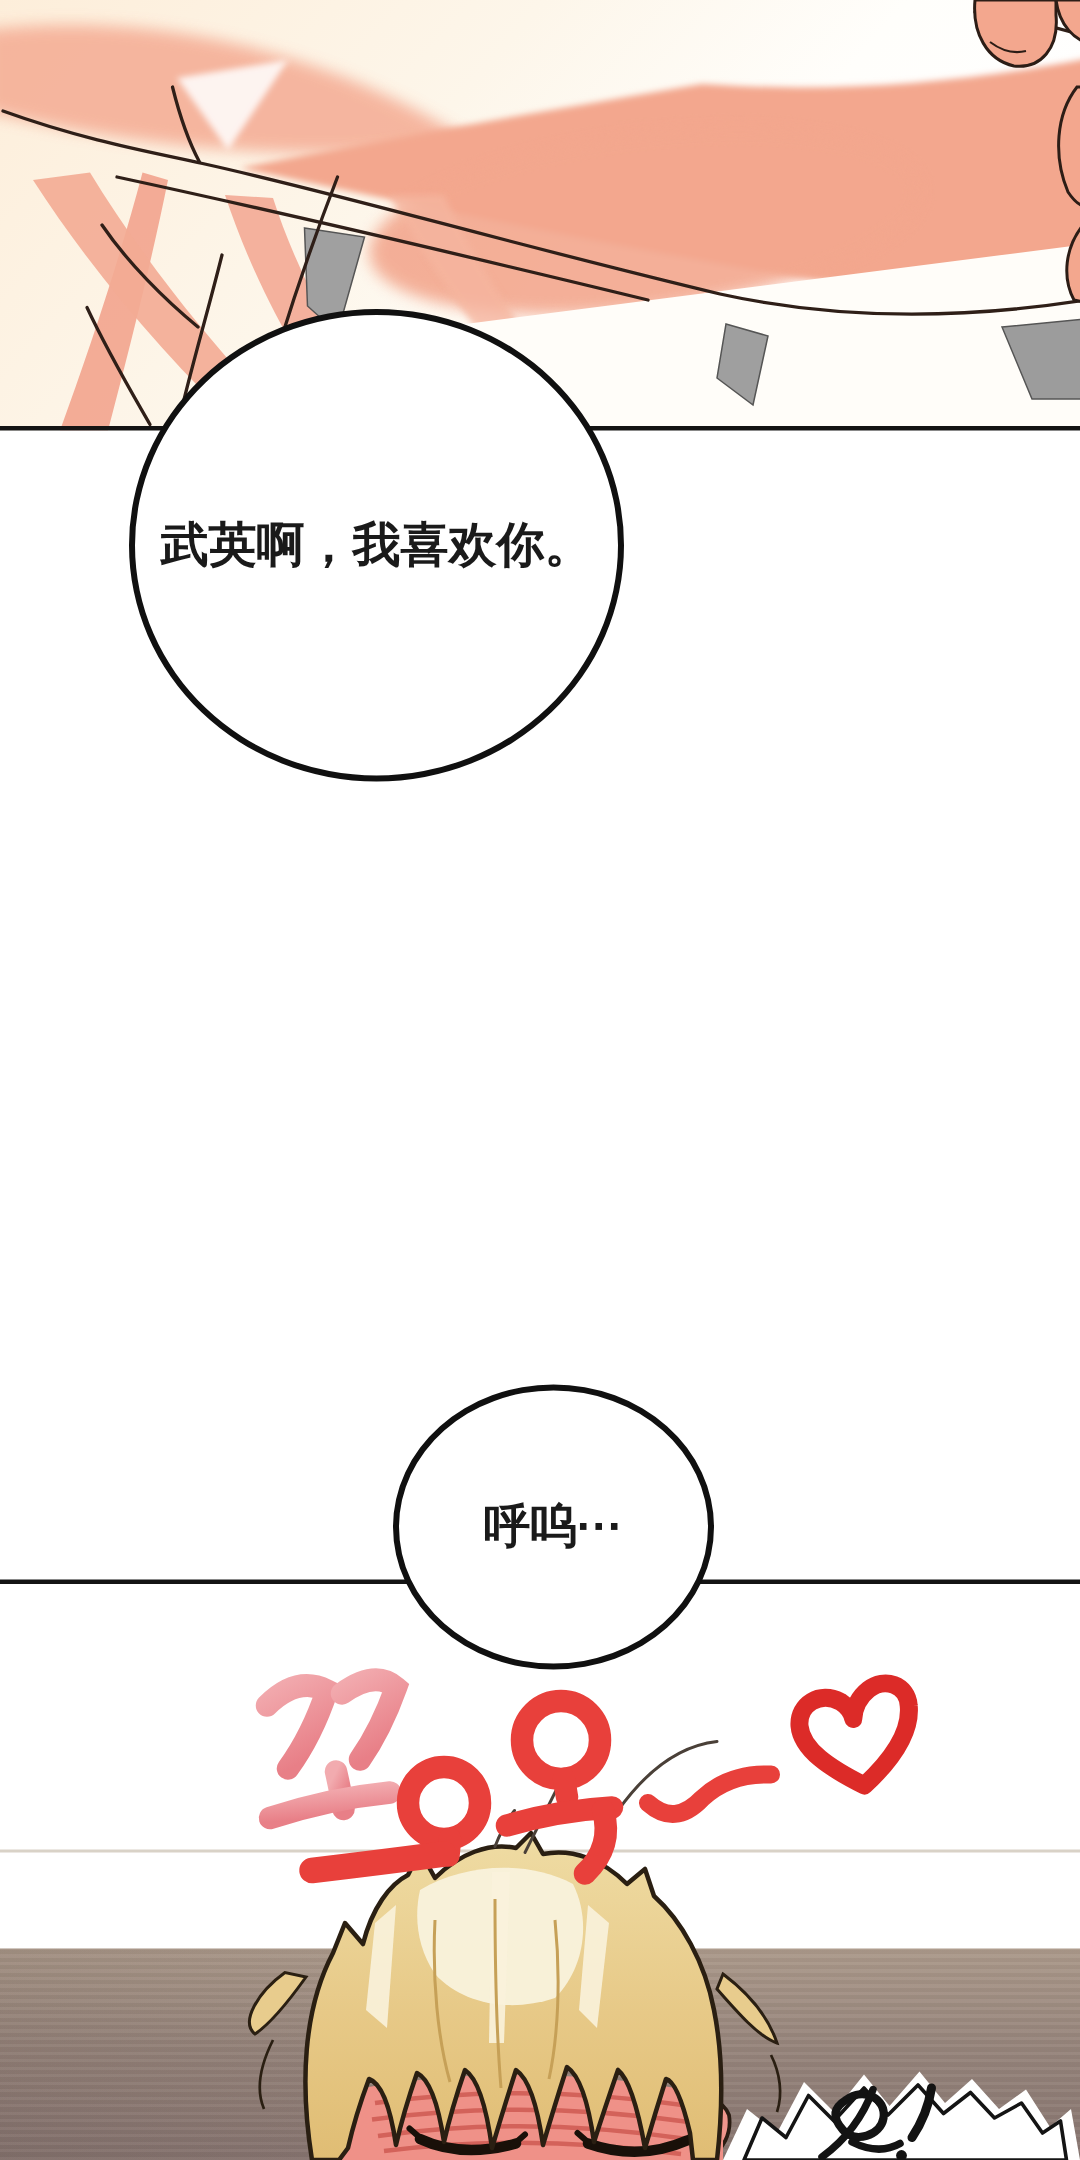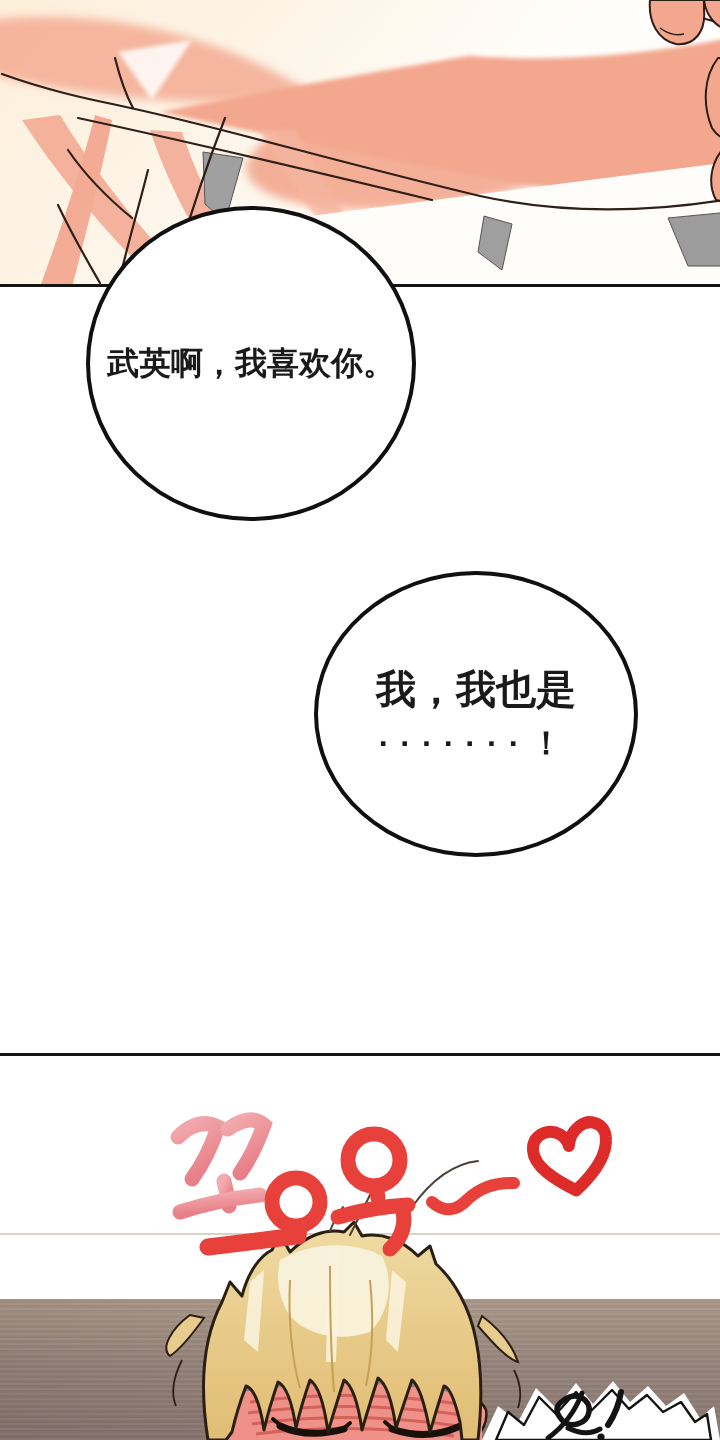--- a/index.html
+++ b/index.html
@@ -212,10 +212,6 @@
     <span>武英啊，我喜欢你。</span>
   </div>
 
-  <div class="abs bubble bubble-2">
-    <span>我，我也是</span>
-    <span class="dots-line">·······！</span>
-  </div>
 
 
 </div>

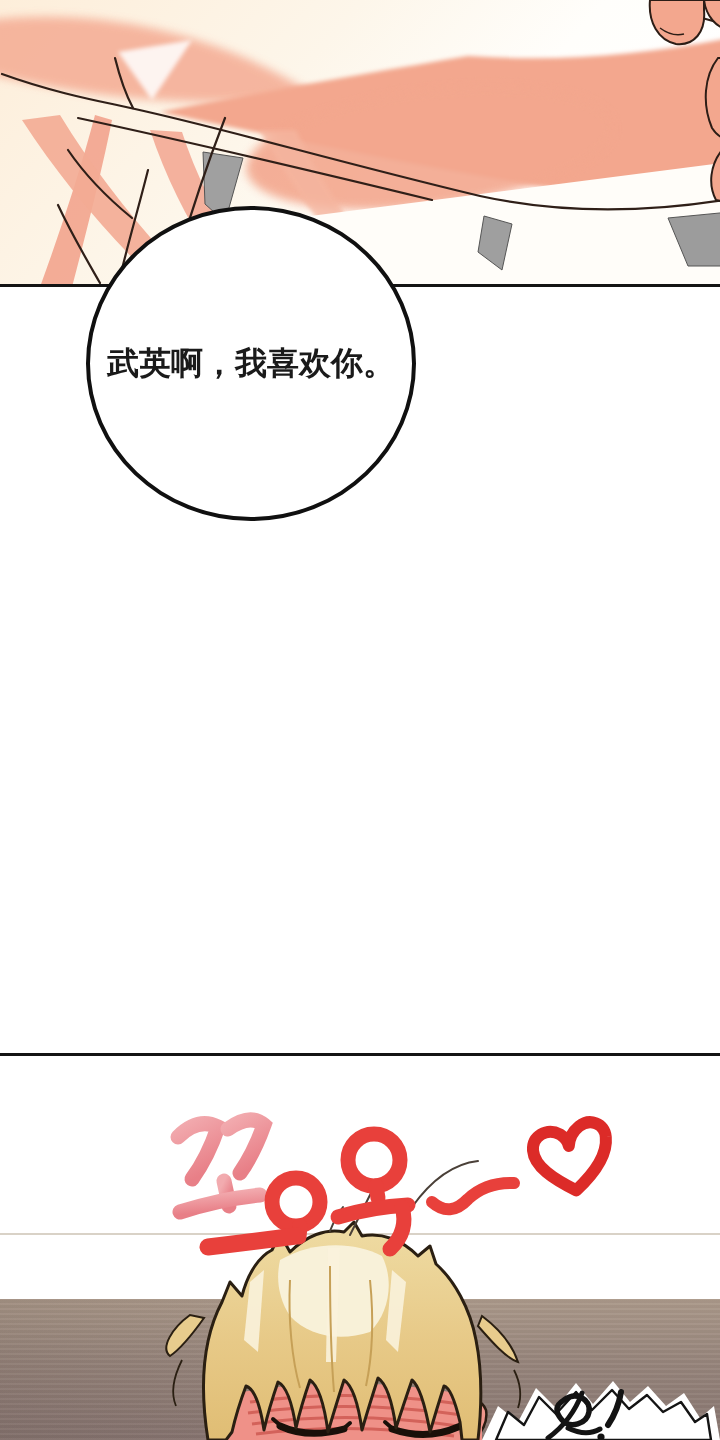--- a/index.html
+++ b/index.html
@@ -213,6 +213,9 @@
   </div>
 
 
+  <div class="abs bubble bubble-3">
+    <span>呼呜···</span>
+  </div>
 
 </div>
 

